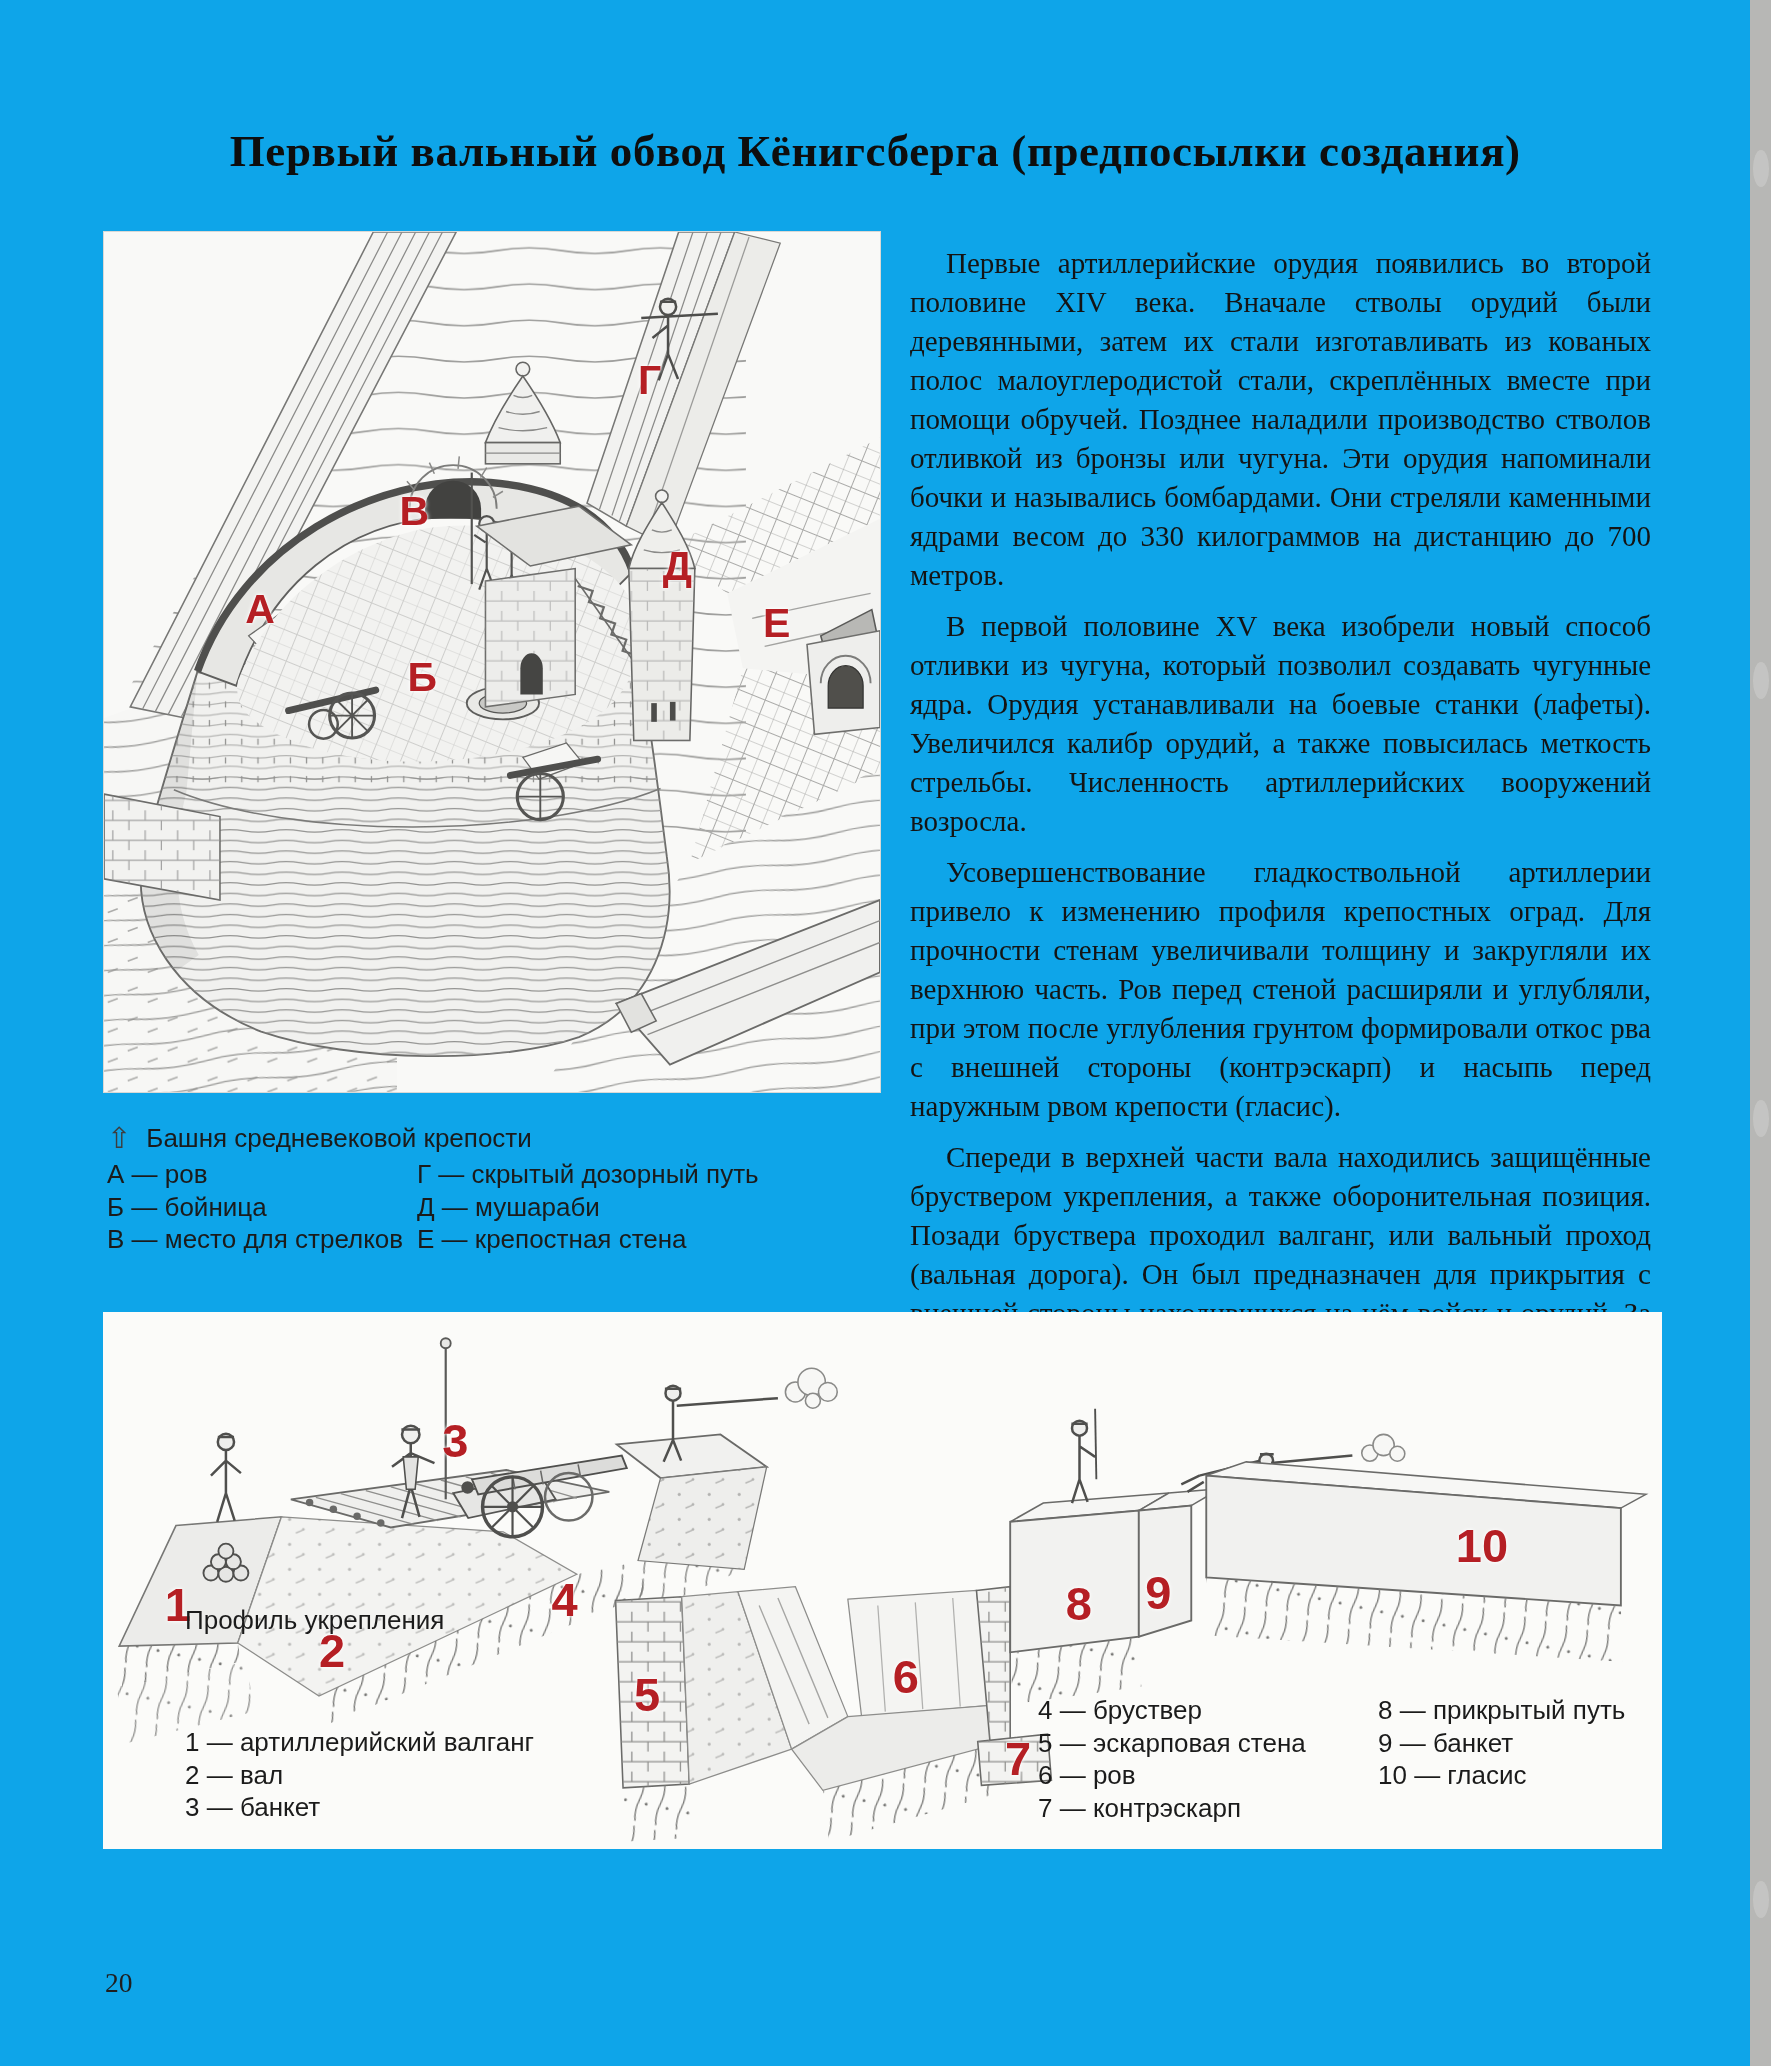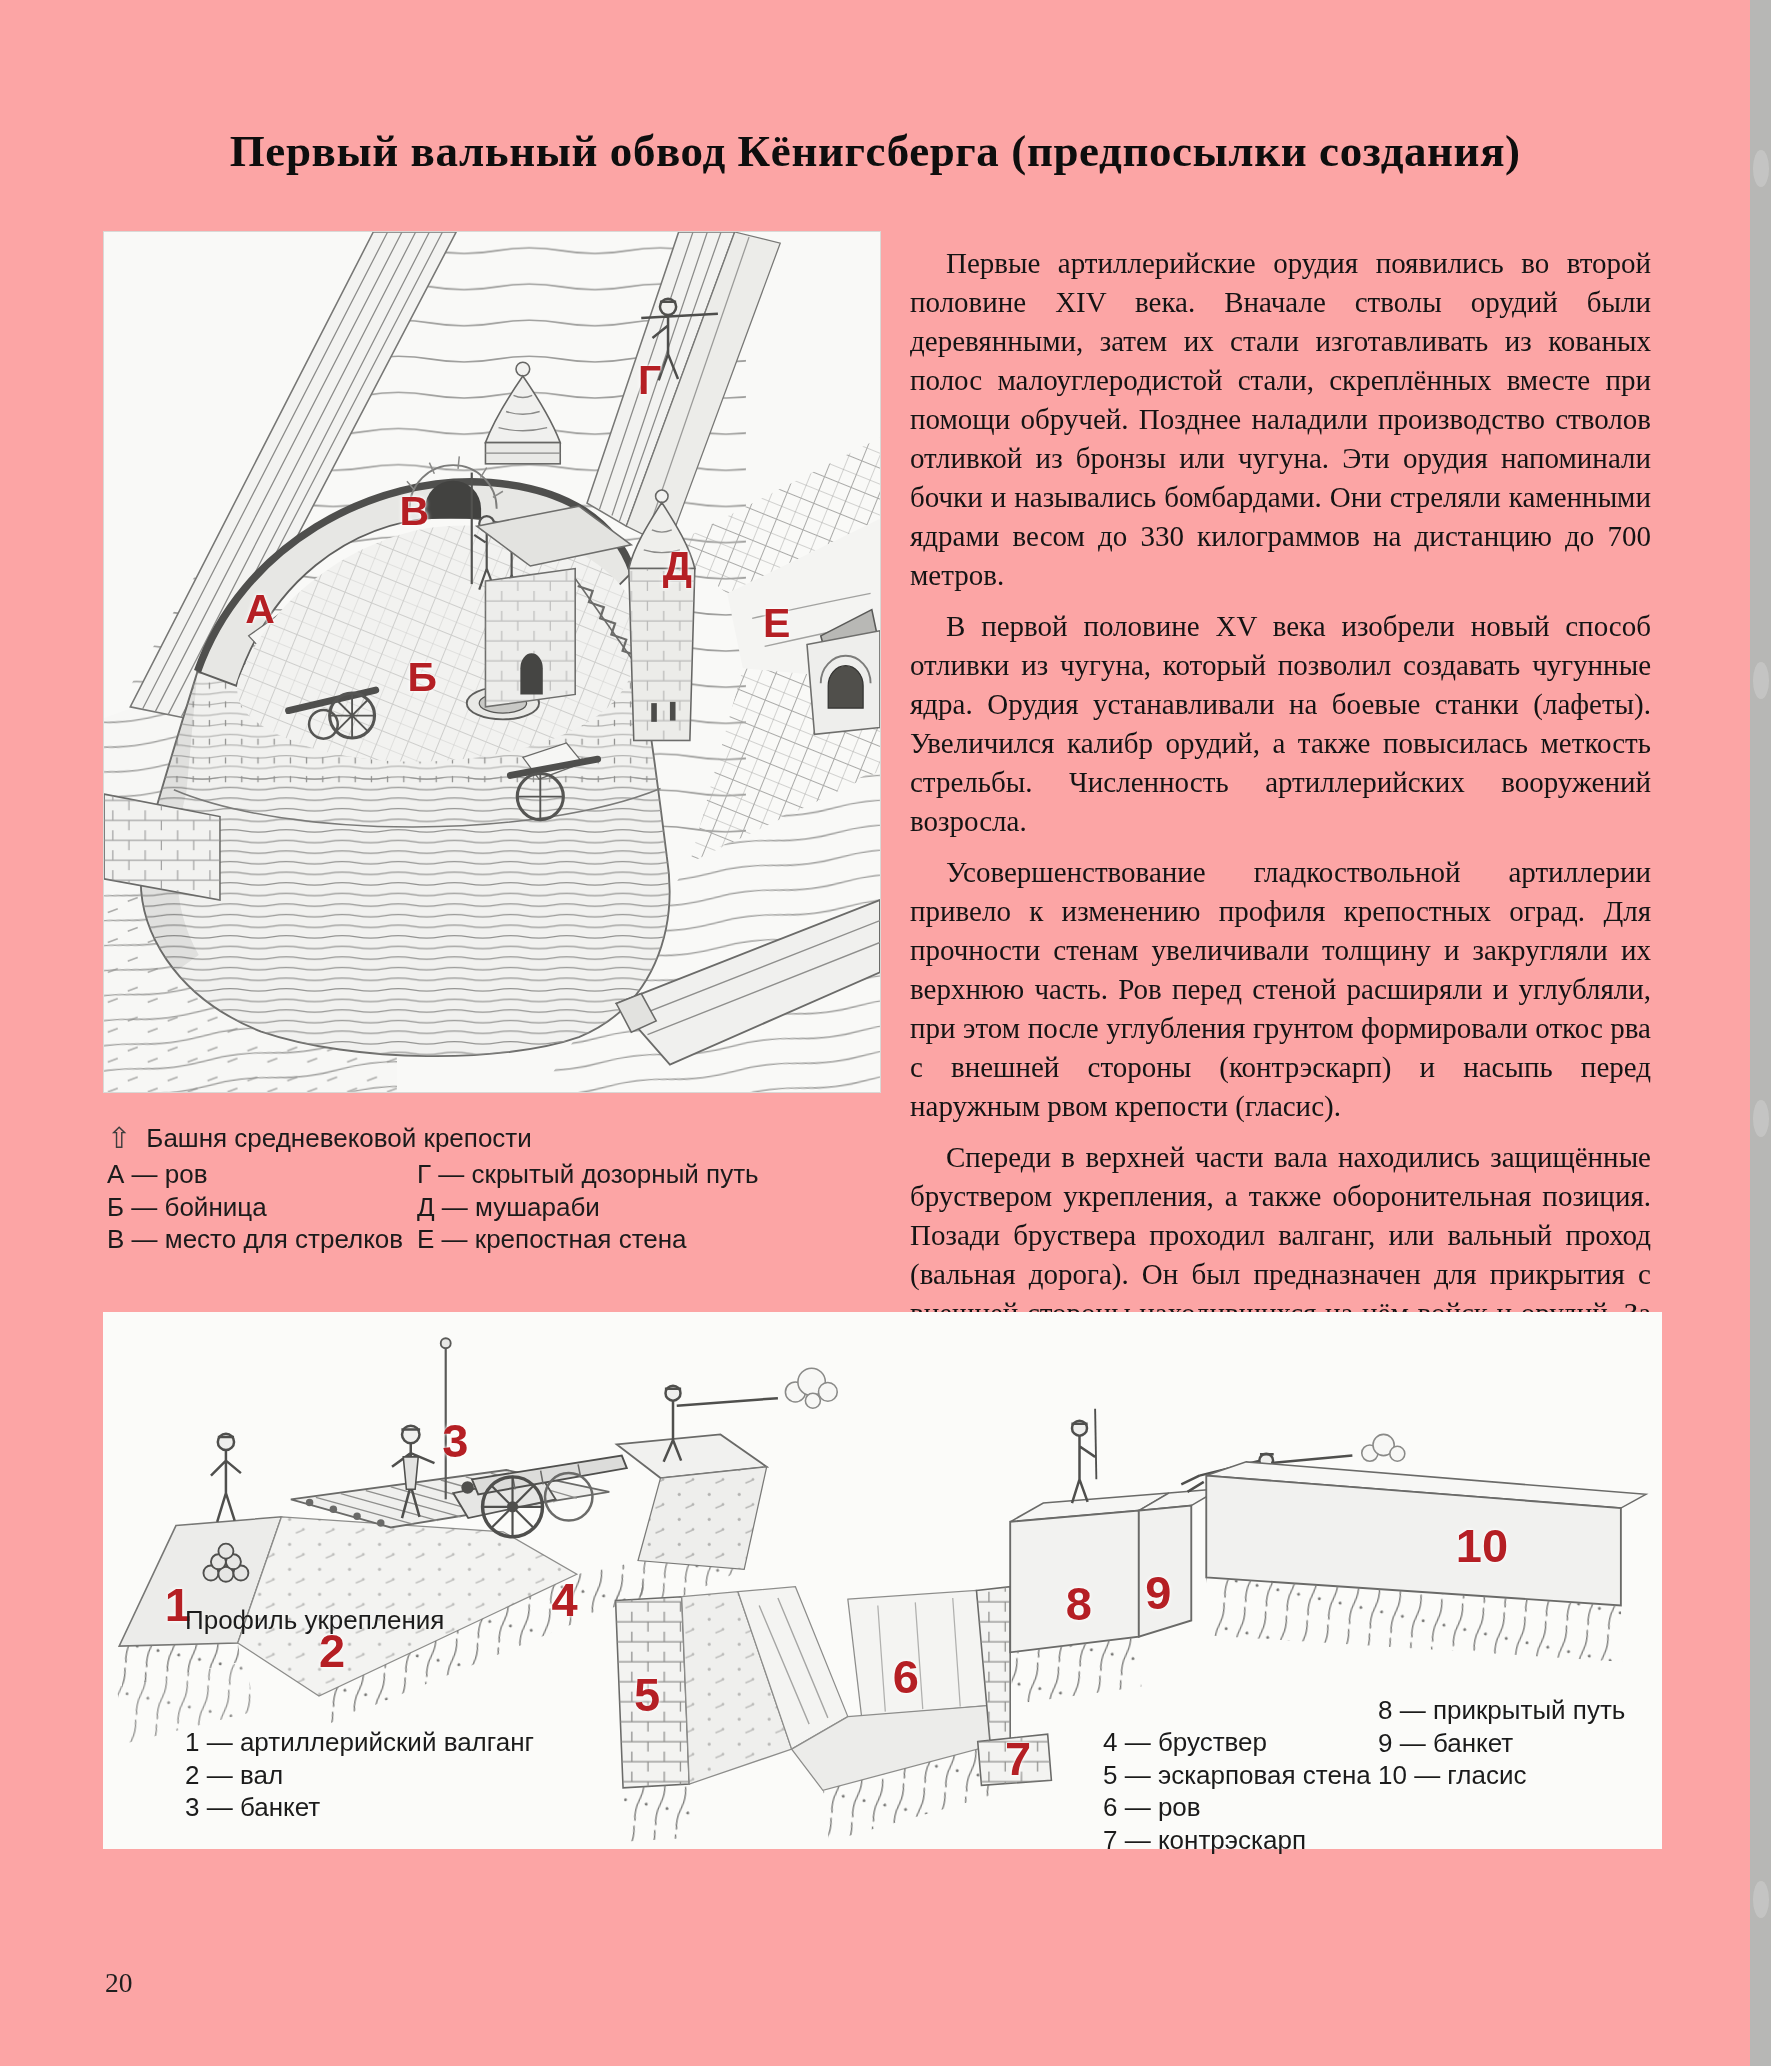--- a/index.html
+++ b/index.html
@@ -3,7 +3,7 @@
 <meta charset="utf-8">
 <style>
   html,body{margin:0;padding:0;background:#ffffff;}
-  .page{position:relative;width:1771px;height:2066px;background:#fca5a5;overflow:hidden;
+  .page{position:relative;width:1771px;height:2066px;background:#0ea5e9;overflow:hidden;
         font-family:"Liberation Serif",serif;color:#161616;}
   .page-edge{position:absolute;right:0;top:0;width:20.6px;height:2066px;background:#b7b7b5;}
   .page-edge .blot{position:absolute;left:2.5px;width:16.2px;height:37px;border-radius:50%;background:#cfcfcd;opacity:.55;}

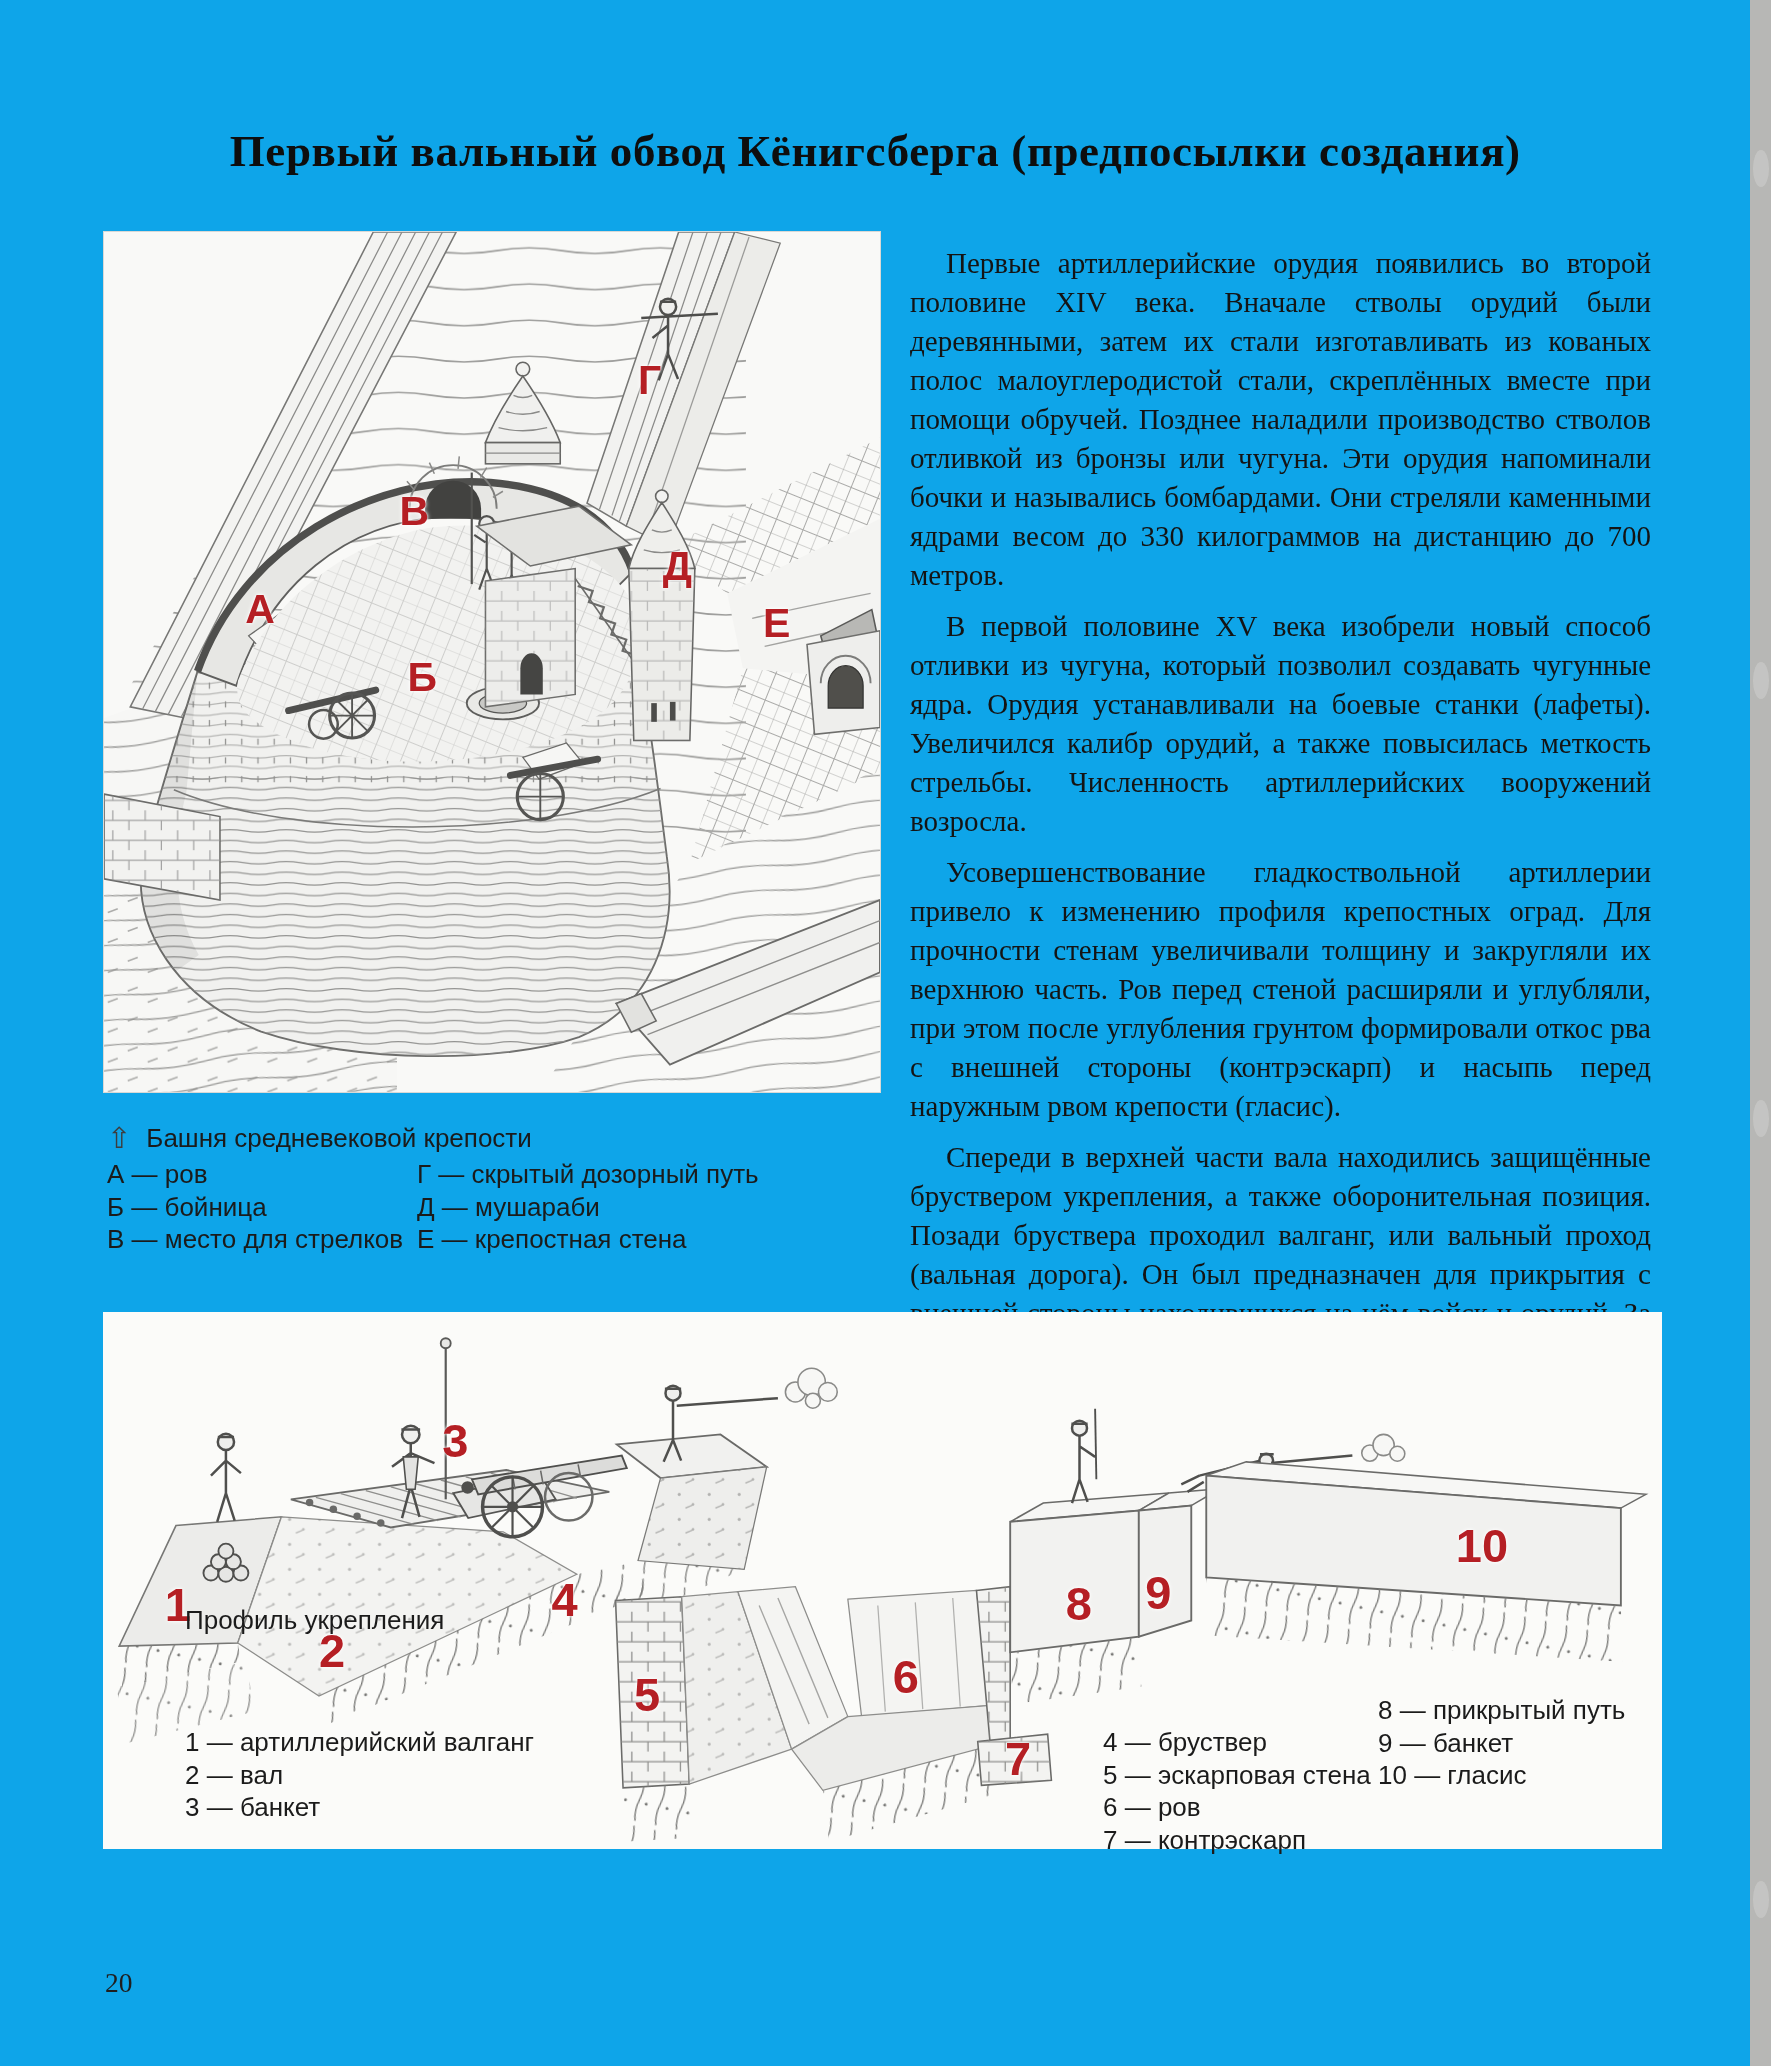--- a/index.html
+++ b/index.html
@@ -30,7 +30,7 @@
   #legend-top-2{left:417px;top:1158px;}
   #legend-bottom-title{left:185px;top:1604px;}
   #legend-bottom-1{left:185px;top:1726px;}
-  #legend-bottom-2{left:1103px;top:1694px;margin-top:32px;}
+  #legend-bottom-2{left:1038px;top:1694px;}
   #legend-bottom-3{left:1378px;top:1694px;}
   .page-number{position:absolute;left:105px;top:1967px;font-size:27.5px;color:#1f1f1f;}
 </style>

